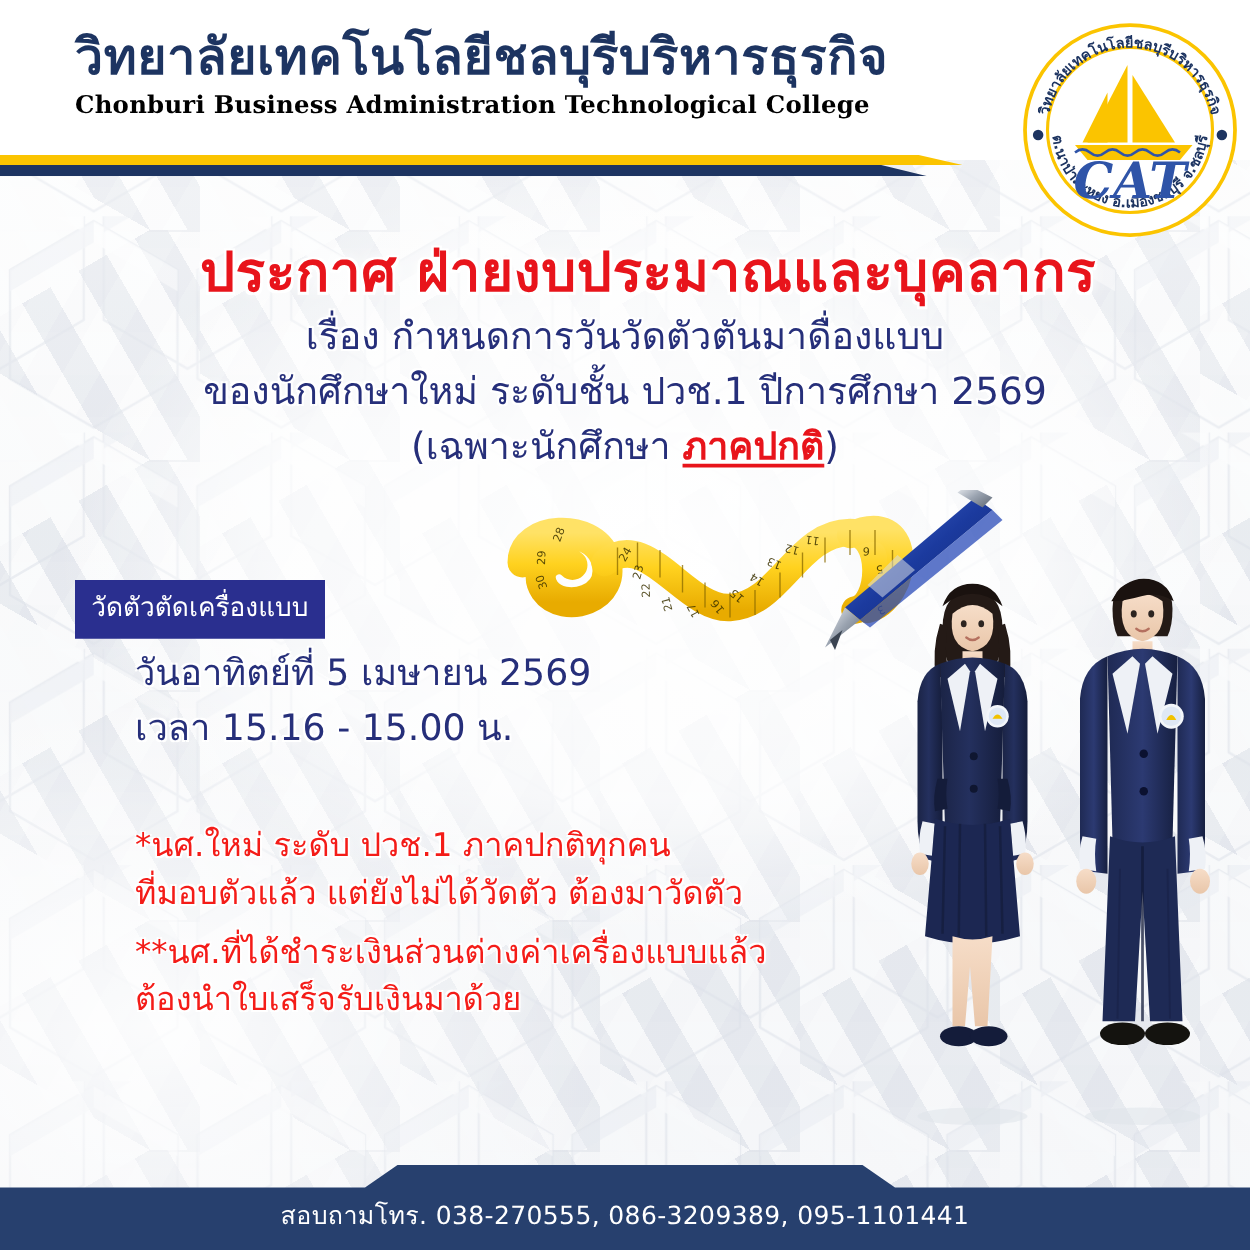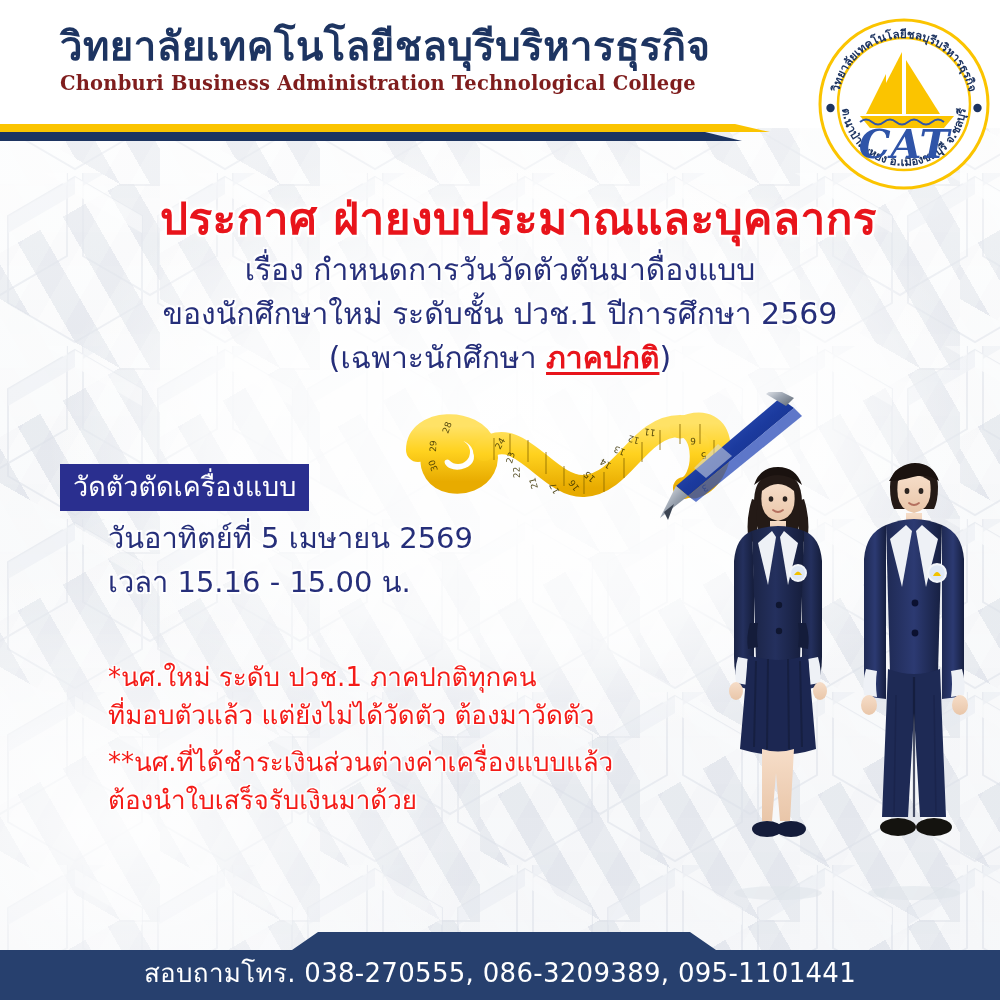--- a/index.html
+++ b/index.html
@@ -44,7 +44,7 @@
   .en-name{
     font-family:"DejaVu Serif","Liberation Serif",serif;
     font-weight:bold;font-size:19.5px;line-height:24px;letter-spacing:.2px;
-    color:#7f1d1d;white-space:nowrap;margin-top:2px;
+    color:#000000;white-space:nowrap;margin-top:2px;
   }
 
   

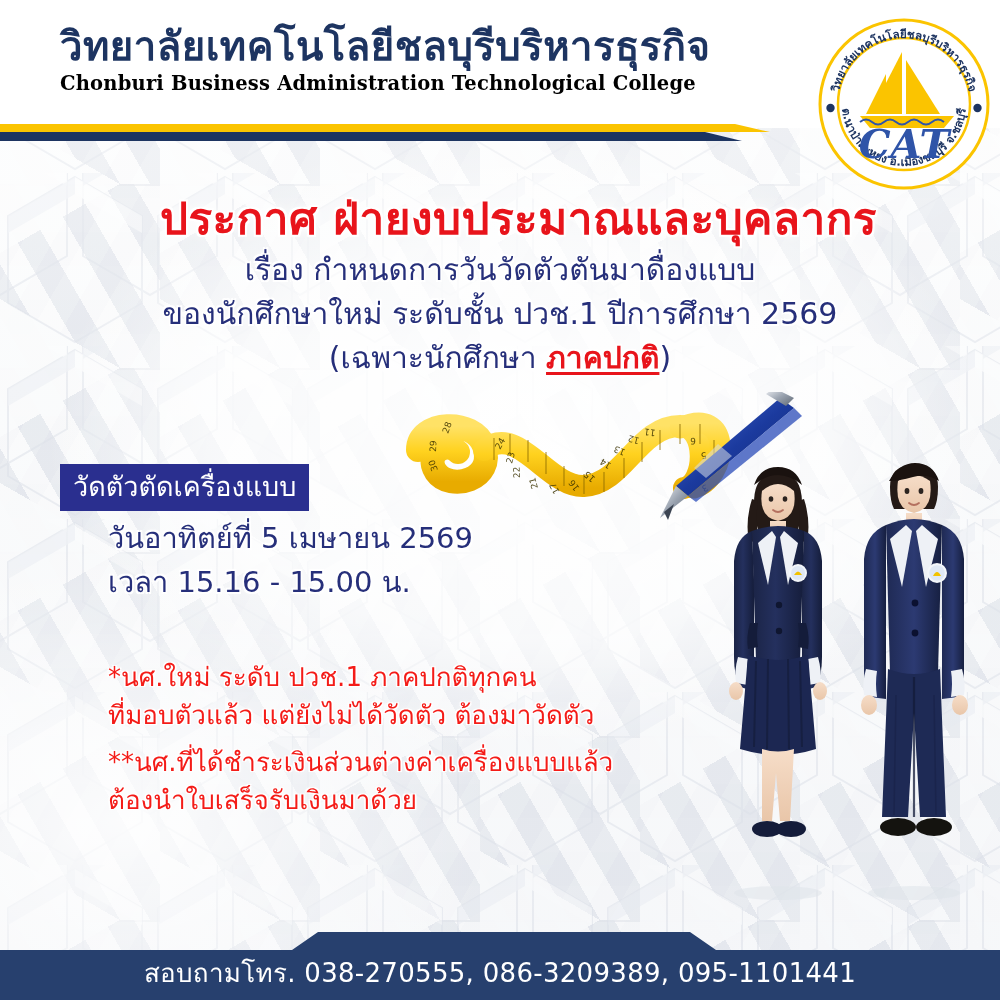--- a/index.html
+++ b/index.html
@@ -89,7 +89,7 @@
     position:absolute;left:60px;top:464px;z-index:6;
     background:#2a2f8f;color:#ffffff;
     font-family:"DejaVu Sans","Liberation Sans",sans-serif;
-    font-size:27px;line-height:27px;padding:9px 13px 11px 13px;
+    font-size:21px;line-height:27px;padding:9px 13px 11px 13px;
     white-space:nowrap;
   }
   .info{

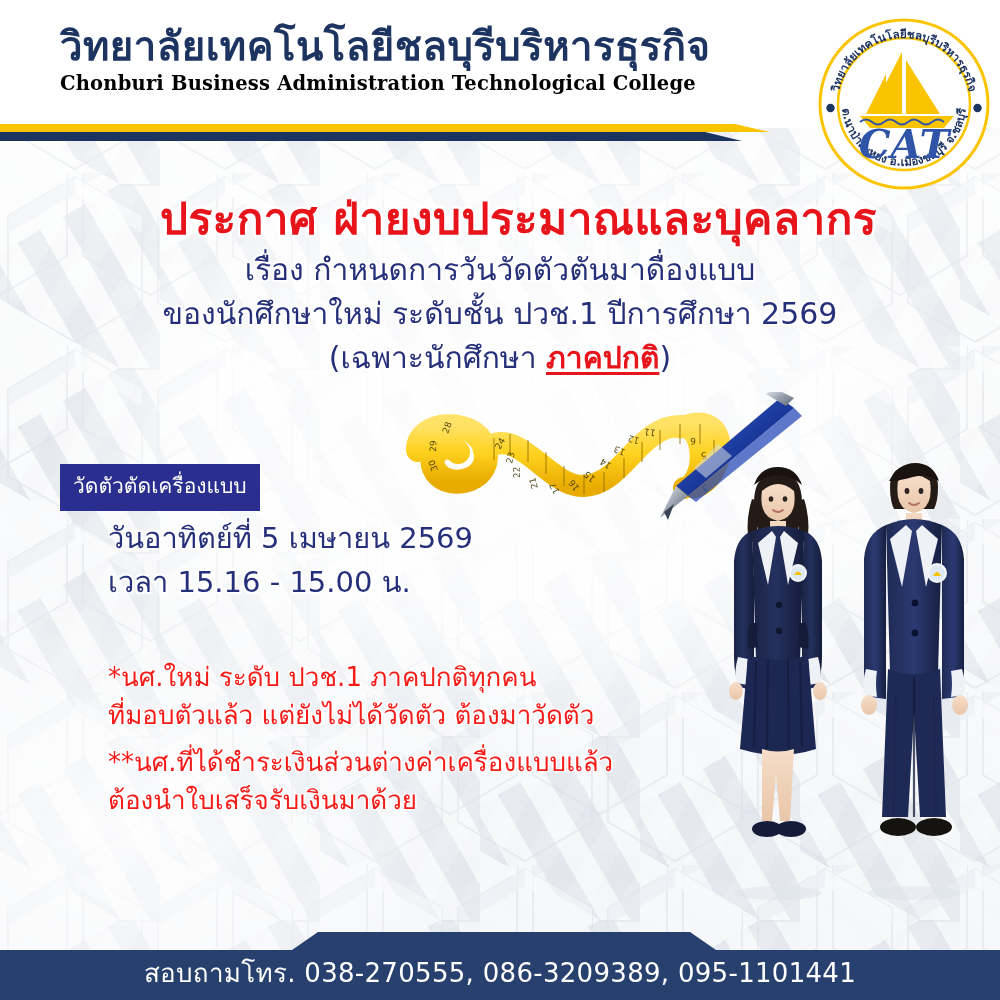--- a/index.html
+++ b/index.html
@@ -116,7 +116,7 @@
     position:absolute;left:0;top:0;width:1000px;height:68px;
     display:flex;align-items:center;justify-content:center;padding-top:12px;box-sizing:border-box;
     font-family:"DejaVu Sans","Liberation Sans",sans-serif;
-    font-size:26px;color:#ffffff;letter-spacing:.3px;white-space:nowrap;
+    font-size:20px;color:#ffffff;letter-spacing:.3px;white-space:nowrap;
   }
 </style>
 </head>

